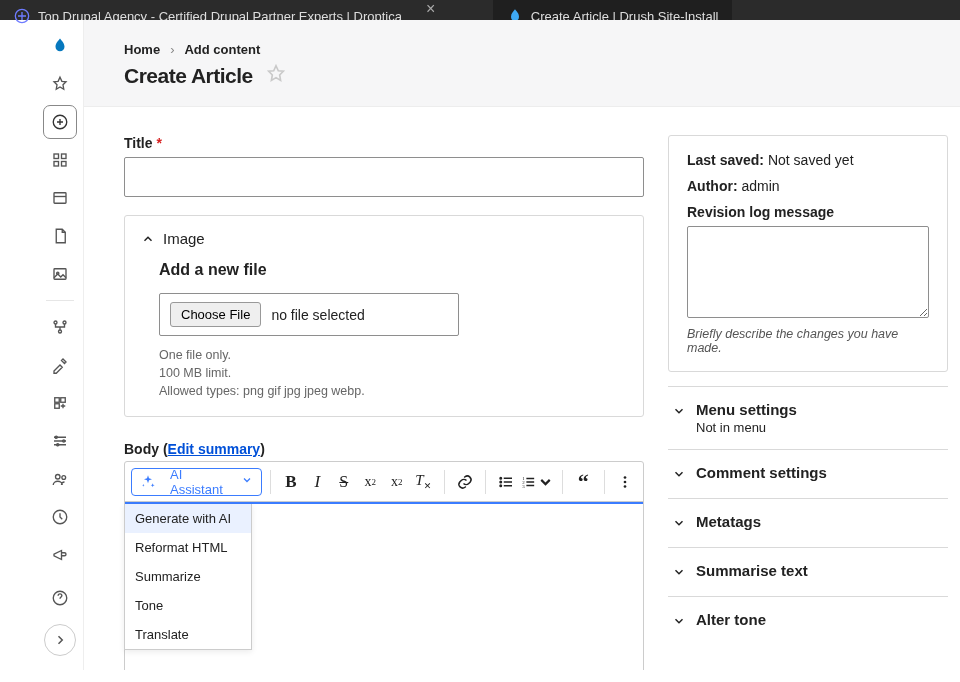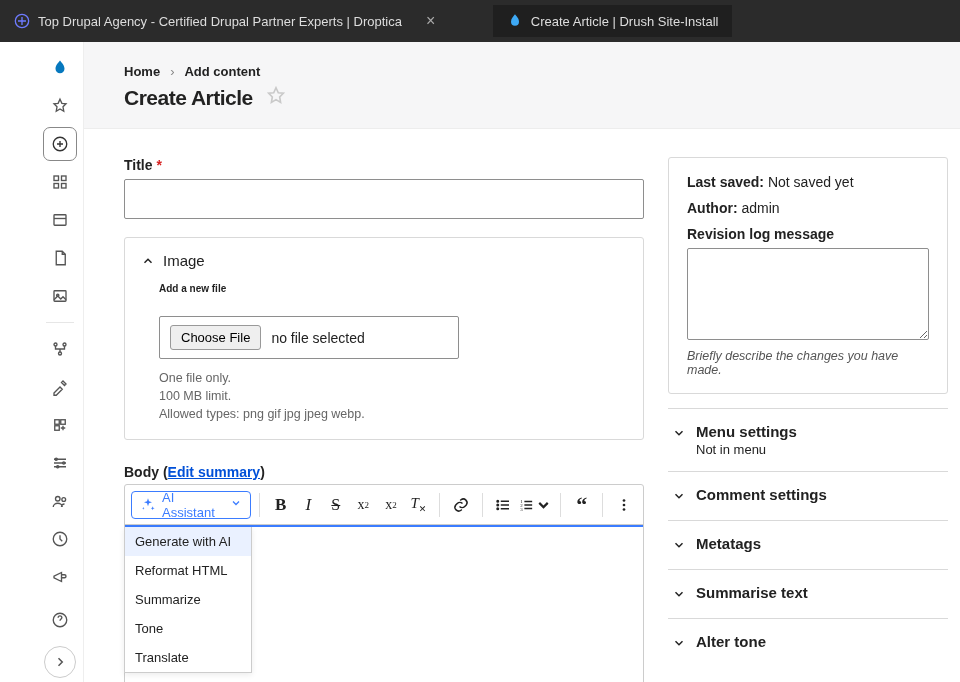--- a/index.html
+++ b/index.html
@@ -5,7 +5,7 @@
 * { box-sizing: border-box; margin:0; padding:0; }
 body { font-family: -apple-system, BlinkMacSystemFont, "Segoe UI", Helvetica, Arial, sans-serif; font-size:14px; color:#222; background:#fff; width:960px; height:682px; overflow:hidden; }
 
-.tabbar { background:#2b2b2b; height:42px; display:flex; align-items:center; color:#ddd; font-size:13px; }
+.tabbar { background:#2b2b2b; height:20px; display:flex; align-items:flex-start; color:#ddd; font-size:13px; }
 .tab { display:flex; align-items:center; height:32px; padding:0 14px; gap:8px; }
 .tab.active { background:#1f1f1f; }
 .tab .favicon { width:16px; height:16px; display:flex; align-items:center; justify-content:center; }

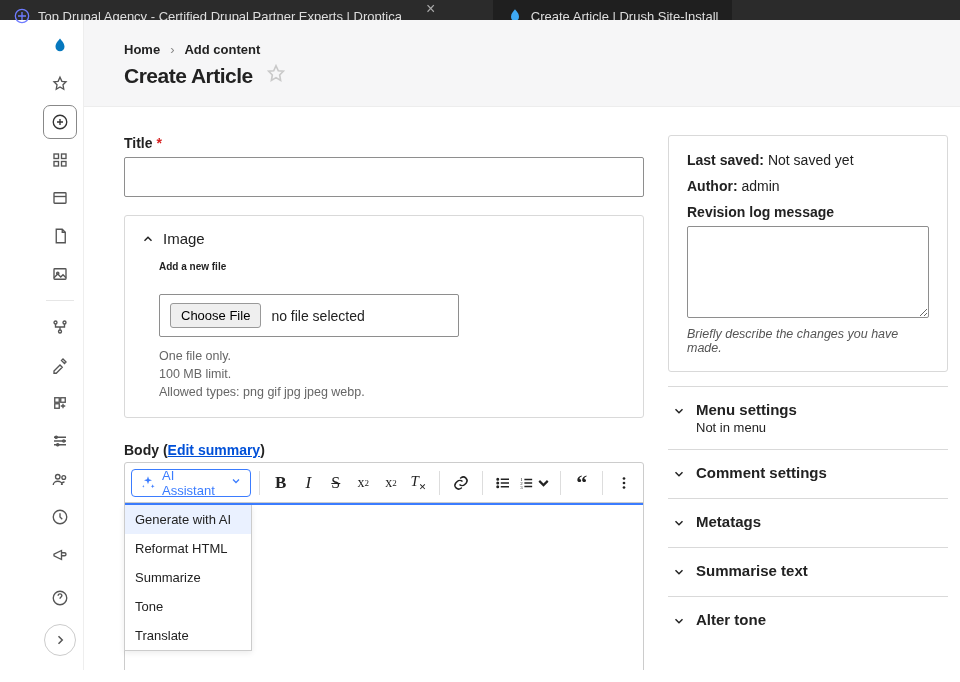--- a/index.html
+++ b/index.html
@@ -37,7 +37,7 @@
 .fieldset { border:1px solid #d9d9d9; border-radius:3px; margin-top:18px; padding:14px 16px 16px; }
 .fieldset-head { display:flex; align-items:center; gap:8px; font-weight:400; font-size:15px; margin-bottom:14px; cursor:pointer; }
 .caret { display:inline-flex; }
-.sub-label { font-weight:700; font-size:10px; margin-bottom:22px; }
+.sub-label { font-weight:700; font-size:16px; margin-bottom:14px; }
 .file-wrap { border:1.5px solid #8e8e8e; border-radius:2px; padding:8px 10px; display:flex; align-items:center; gap:10px; max-width:300px; }
 .choose-btn { background:#efefef; border:1px solid #999; border-radius:3px; padding:4px 10px; font-size:13px; }
 .hint { color:#666; font-size:12.5px; margin-top:10px; line-height:1.45; }

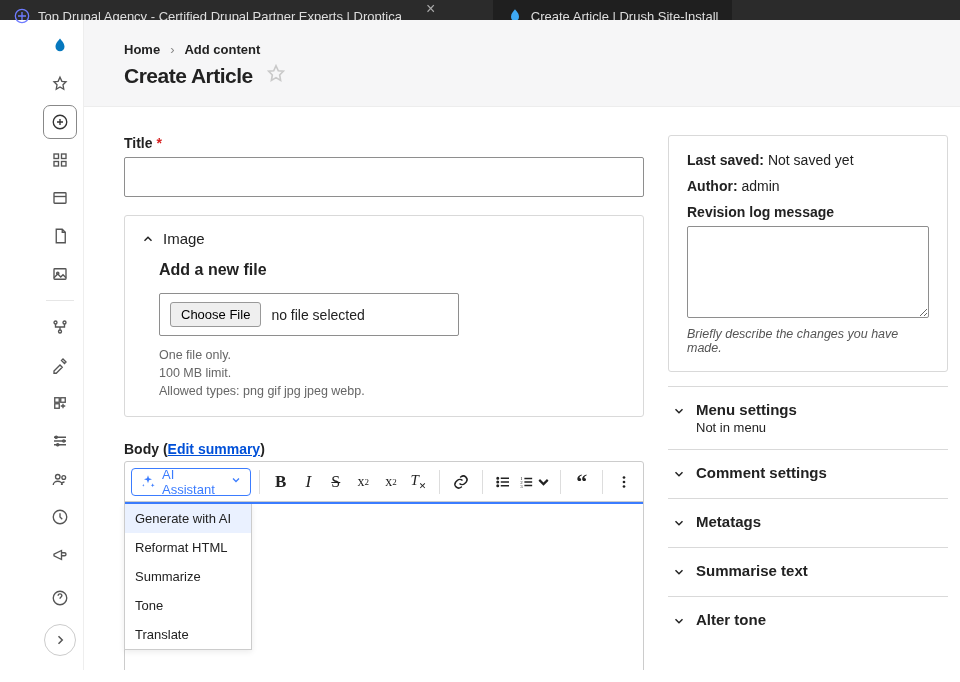--- a/index.html
+++ b/index.html
@@ -45,7 +45,7 @@
 .body-label a { color:#0050d8; text-decoration:underline; }
 .editor { border:1px solid #ccc; border-radius:3px; margin-top:4px; }
 .toolbar { display:flex; align-items:center; height:40px; border-bottom:1px solid #ccc; padding:0 6px; gap:2px; }
-.ai-drop { display:flex; align-items:center; gap:6px; border:1.5px solid #3b7cff; border-radius:4px; padding:4px 8px; color:#3b7cff; font-size:13px; height:28px; }
+.ai-drop { display:flex; align-items:center; gap:14px; border:1.5px solid #3b7cff; border-radius:4px; padding:4px 8px; color:#3b7cff; font-size:13px; height:28px; }
 .ai-drop .spark { display:flex; }
 .ai-drop .chev { margin-left:4px; }
 .tsep { width:1px; height:24px; background:#ddd; margin:0 6px; }

